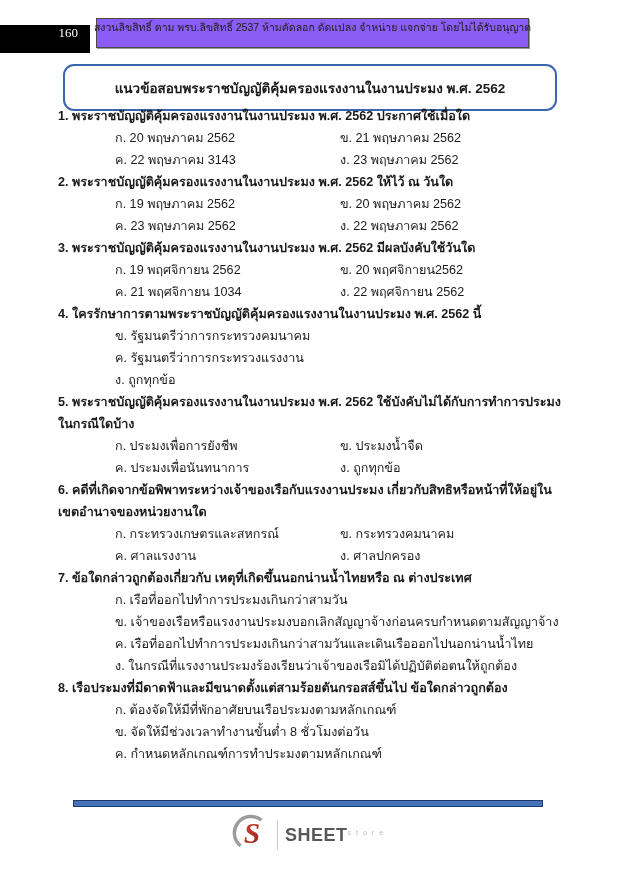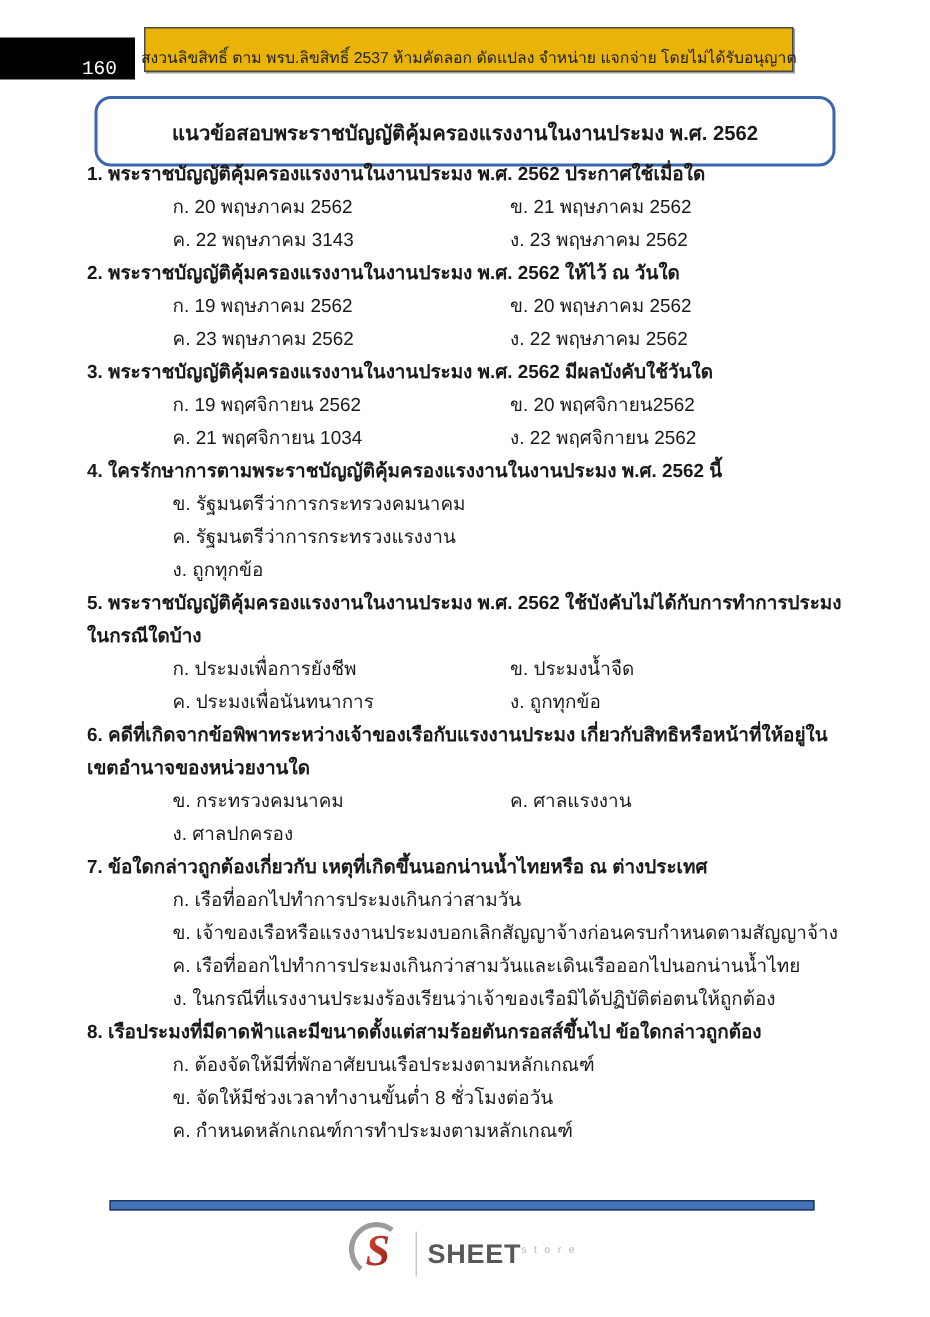--- a/index.html
+++ b/index.html
@@ -11,8 +11,8 @@
   
   .pageno-box {
     position:absolute; left:0; top:25px; width:90px; height:28px;
-    background:#000; color:#fff; display:flex; align-items:flex-end; justify-content:flex-end;
-    padding-right:12px; font-family:Liberation Mono, monospace; font-size:13px;padding-left:48px;
+    background:#000; color:#fff; display:flex; align-items:flex-start; justify-content:flex-end;
+    padding-right:12px; font-family:Liberation Serif, serif; font-size:13px;padding-left:48px;
   }
   .copyright-box {
     position:absolute; left:96px; top:18px; width:433px; height:30px;

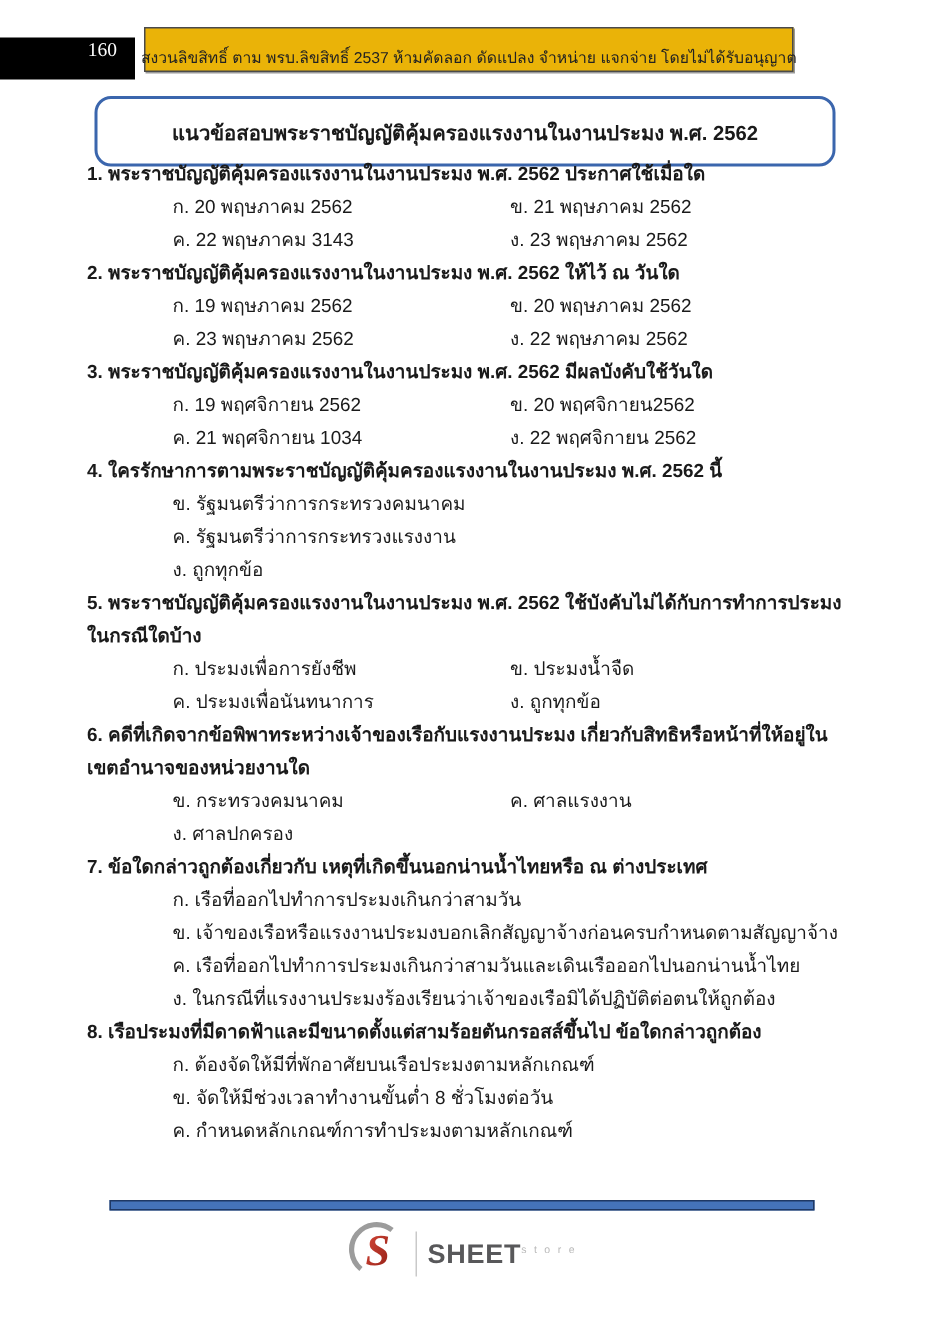--- a/index.html
+++ b/index.html
@@ -17,8 +17,8 @@
   .copyright-box {
     position:absolute; left:96px; top:18px; width:433px; height:30px;
     border:1px solid #4a4a4a; box-shadow:1px 1px 0 #999;
-    display:flex; align-items:flex-end; justify-content:center;
-    font-size:10.5px; color:#222; background:#eab308; padding:0 8px; white-space:nowrap;
+    display:flex; align-items:flex-start; justify-content:center;
+    font-size:10.5px; color:#222; background:#8b5cf6; padding:0 8px; white-space:nowrap;
   }
   
   .title-box {

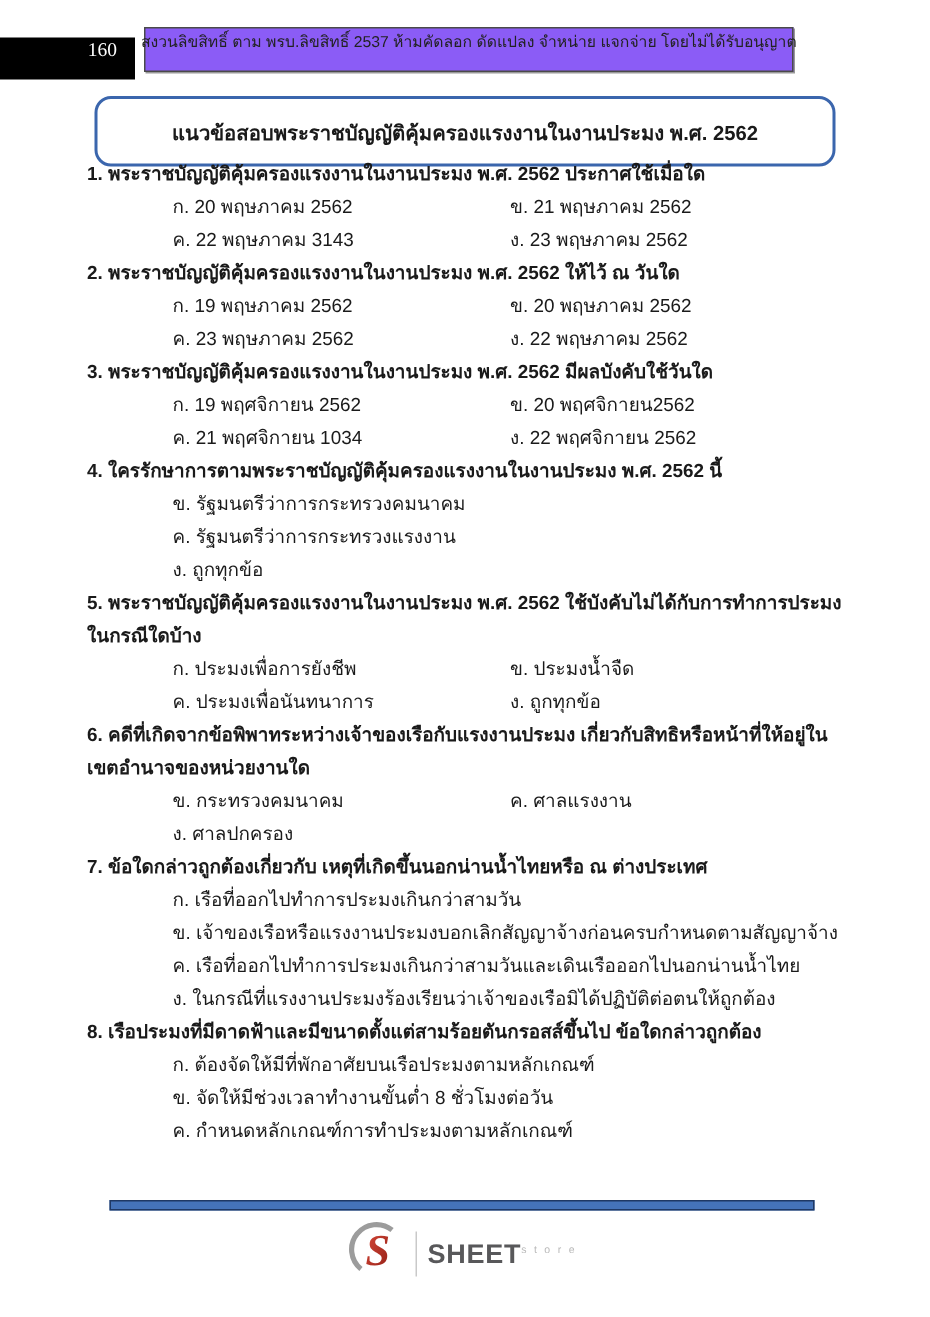--- a/index.html
+++ b/index.html
@@ -123,6 +123,7 @@
       <div class="question">
         <div class="q-head">6. คดีที่เกิดจากข้อพิพาทระหว่างเจ้าของเรือกับแรงงานประมง เกี่ยวกับสิทธิหรือหน้าที่ให้อยู่ในเขตอำนาจของหน่วยงานใด</div>
         <div class="choices two-col">
+          <div class="choice">ก. กระทรวงเกษตรและสหกรณ์</div>
           <div class="choice">ข. กระทรวงคมนาคม</div>
           <div class="choice">ค. ศาลแรงงาน</div>
           <div class="choice">ง. ศาลปกครอง</div>

